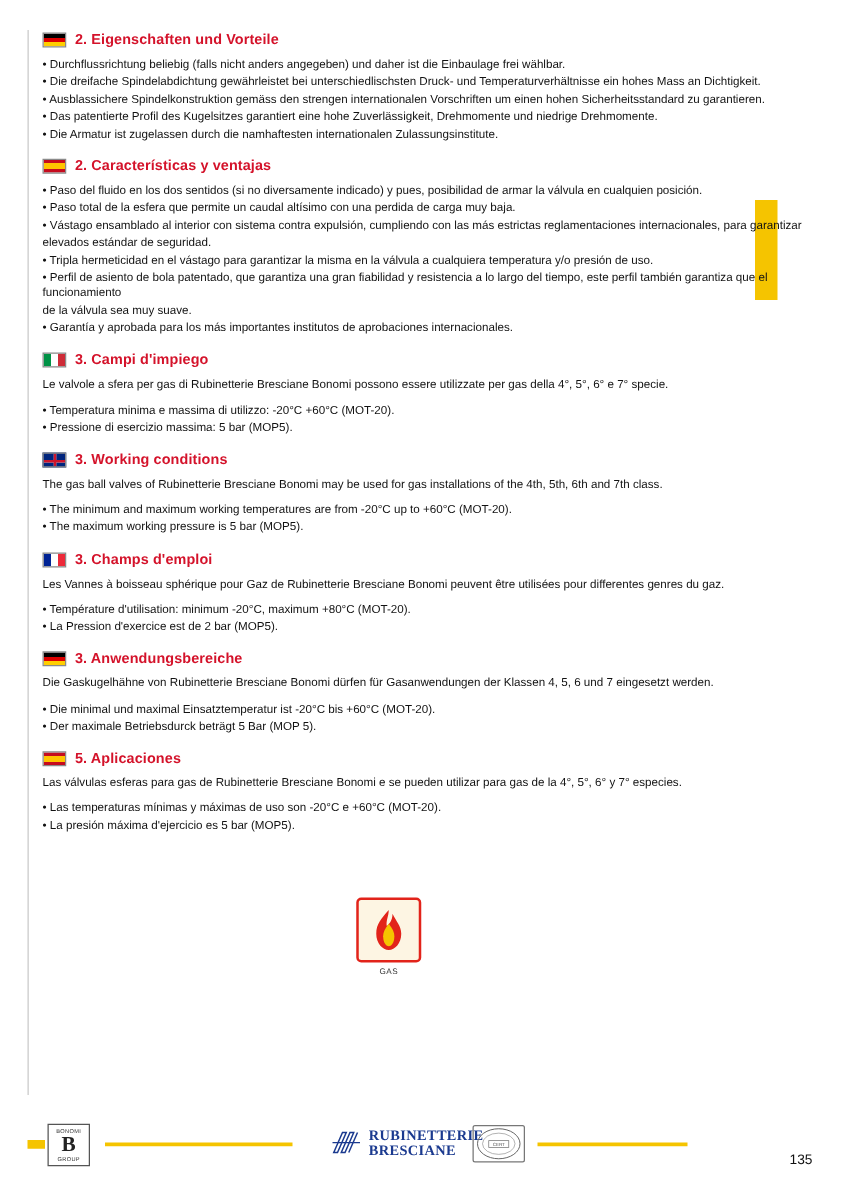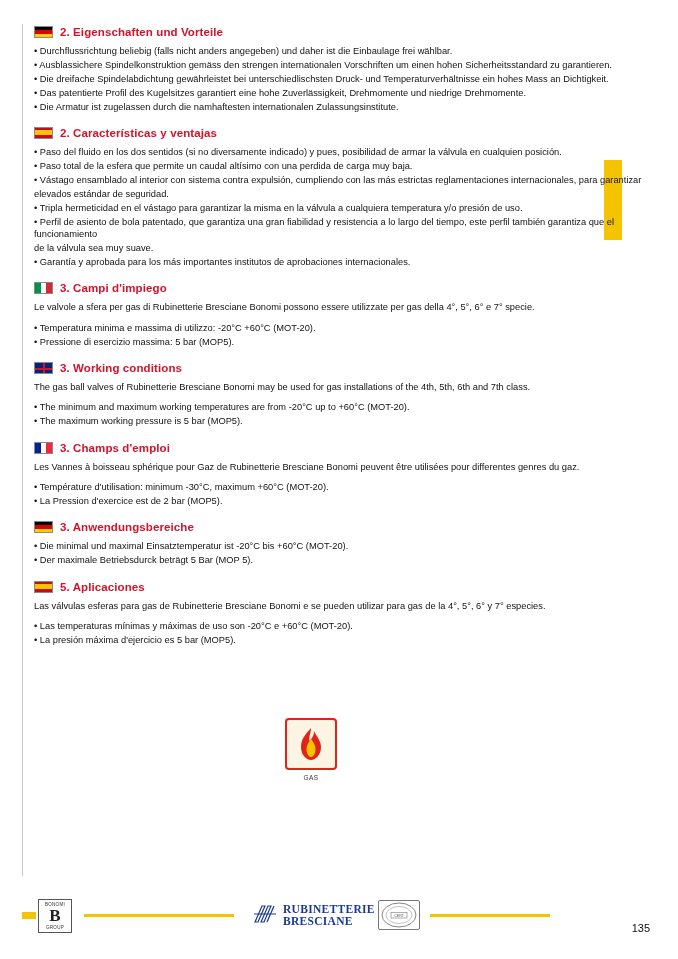--- a/index.html
+++ b/index.html
@@ -251,8 +251,8 @@
       </div>
       <div class="para-block">
         <p class="body">• Durchflussrichtung beliebig (falls nicht anders angegeben) und daher ist die Einbaulage frei wählbar.</p>
+        <p class="body">• Die dreifache Spindelabdichtung gewährleistet bei unterschiedlischsten Druck- und Temperaturverhältnisse ein hohes Mass an Dichtigkeit.</p>
         <p class="body">• Ausblassichere Spindelkonstruktion gemäss den strengen internationalen Vorschriften um einen hohen Sicherheitsstandard zu garantieren.</p>
-        <p class="body">• Die dreifache Spindelabdichtung gewährleistet bei unterschiedlischsten Druck- und Temperaturverhältnisse ein hohes Mass an Dichtigkeit.</p>
         <p class="body">• Das patentierte Profil des Kugelsitzes garantiert eine hohe Zuverlässigkeit, Drehmomente und niedrige Drehmomente.</p>
         <p class="body">• Die Armatur ist zugelassen durch die namhaftesten internationalen Zulassungsinstitute.</p>
       </div>

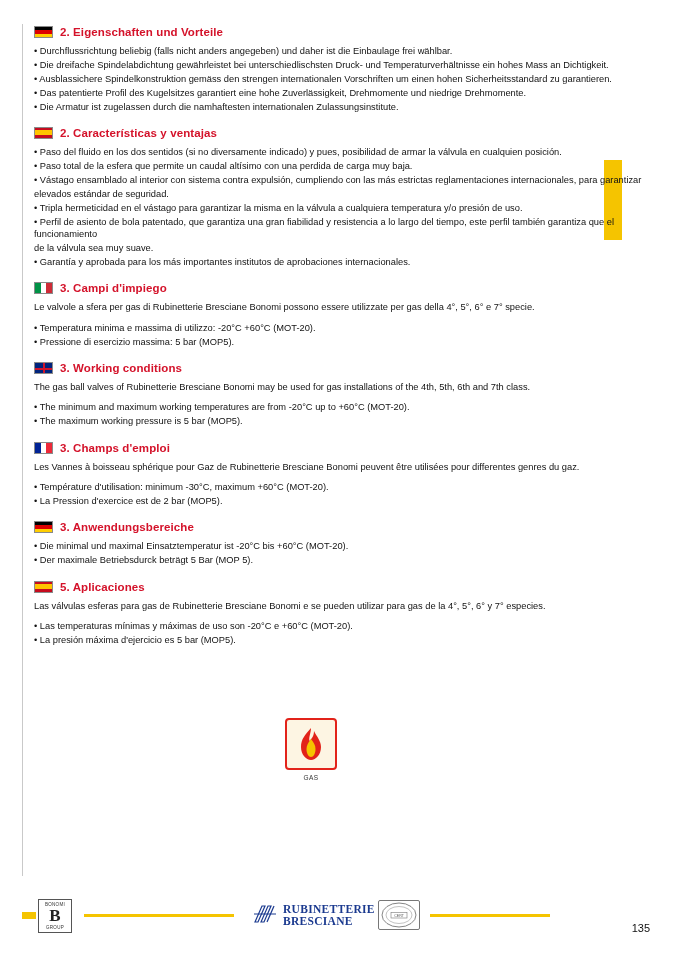--- a/index.html
+++ b/index.html
@@ -315,7 +315,7 @@
         <p class="body">Les Vannes à boisseau sphérique pour Gaz de Rubinetterie Bresciane Bonomi peuvent être utilisées pour differentes genres du gaz.</p>
       </div>
       <div class="para-block">
-        <p class="body">• Température d'utilisation: minimum -30°C, maximum +60°C (MOT-20).</p>
+        <p class="body">• Température d'utilisation: minimum -20°C, maximum +80°C (MOT-20).</p>
         <p class="body">• La Pression d'exercice est de 2 bar (MOP5).</p>
       </div>
     </div>

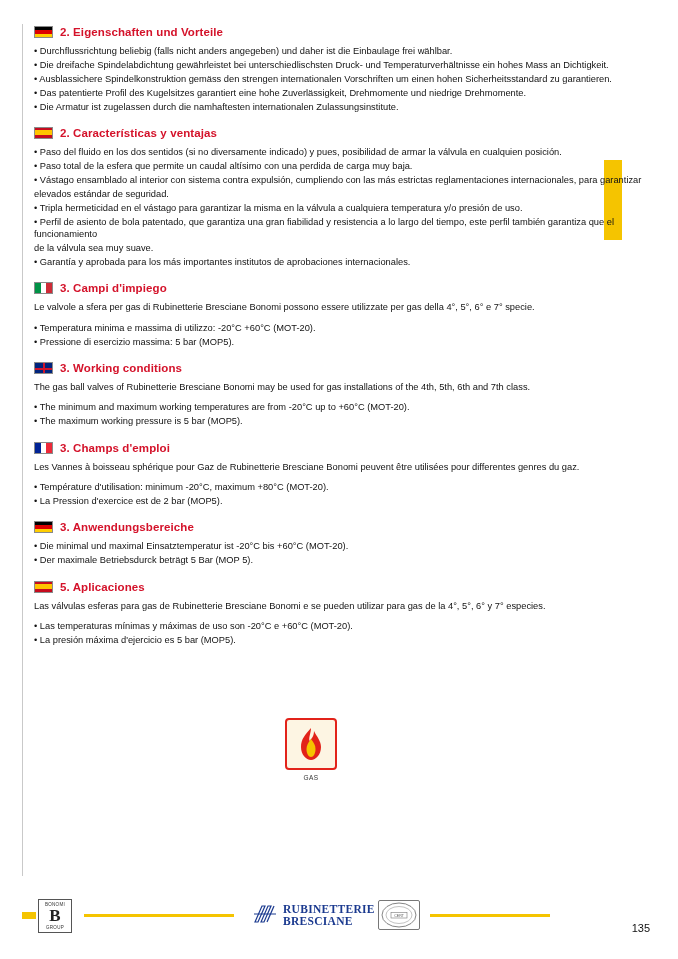--- a/index.html
+++ b/index.html
@@ -326,6 +326,9 @@
         <span class="sec-title">3. Anwendungsbereiche</span>
       </div>
       <div class="para-block">
+        <p class="body">Die Gaskugelhähne von Rubinetterie Bresciane Bonomi dürfen für Gasanwendungen der Klassen 4, 5, 6 und 7 eingesetzt werden.</p>
+      </div>
+      <div class="para-block">
         <p class="body">• Die minimal und maximal Einsatztemperatur ist -20°C bis +60°C (MOT-20).</p>
         <p class="body">• Der maximale Betriebsdurck beträgt 5 Bar (MOP 5).</p>
       </div>

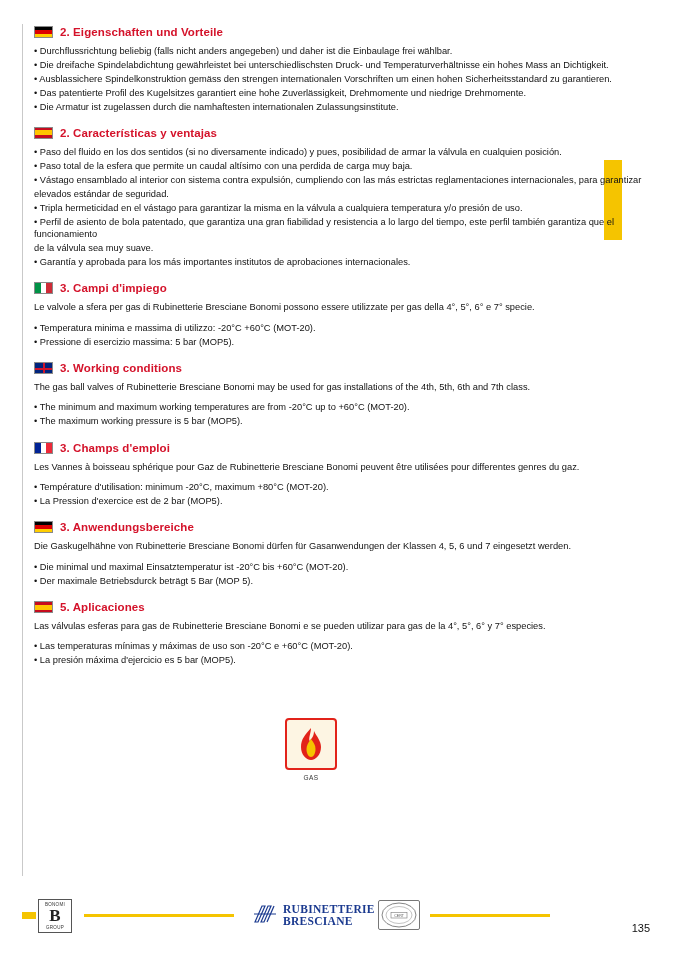--- a/index.html
+++ b/index.html
@@ -196,7 +196,7 @@
   }
   .rb-logo {
     position: absolute;
-    left: 252px;
+    left: 264px;
     top: 6px;
     display: flex;
     align-items: center;

